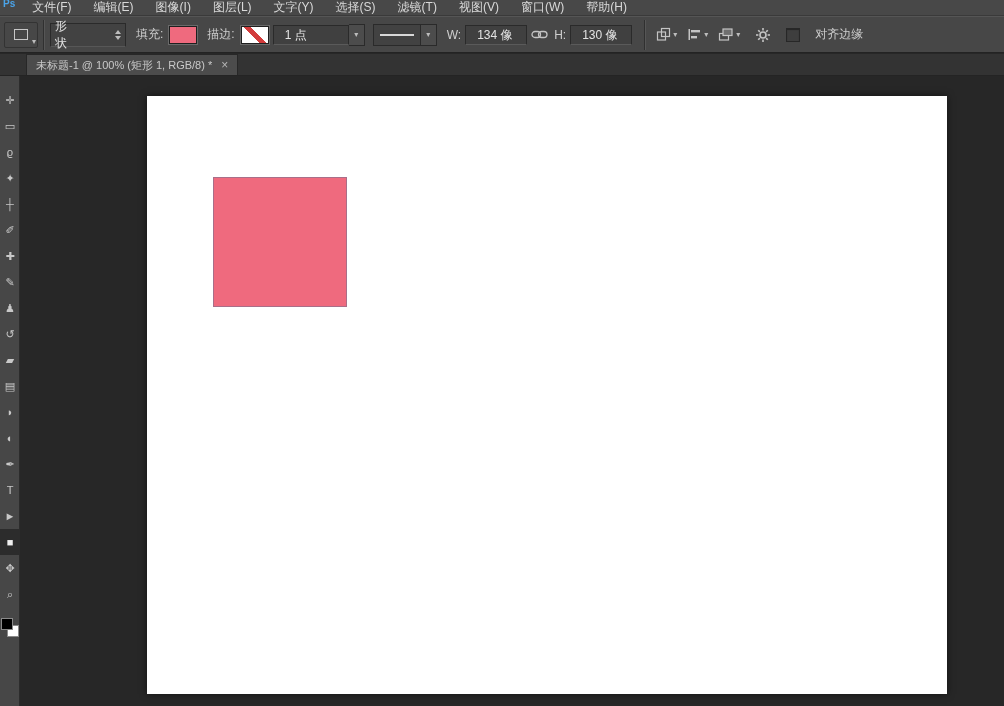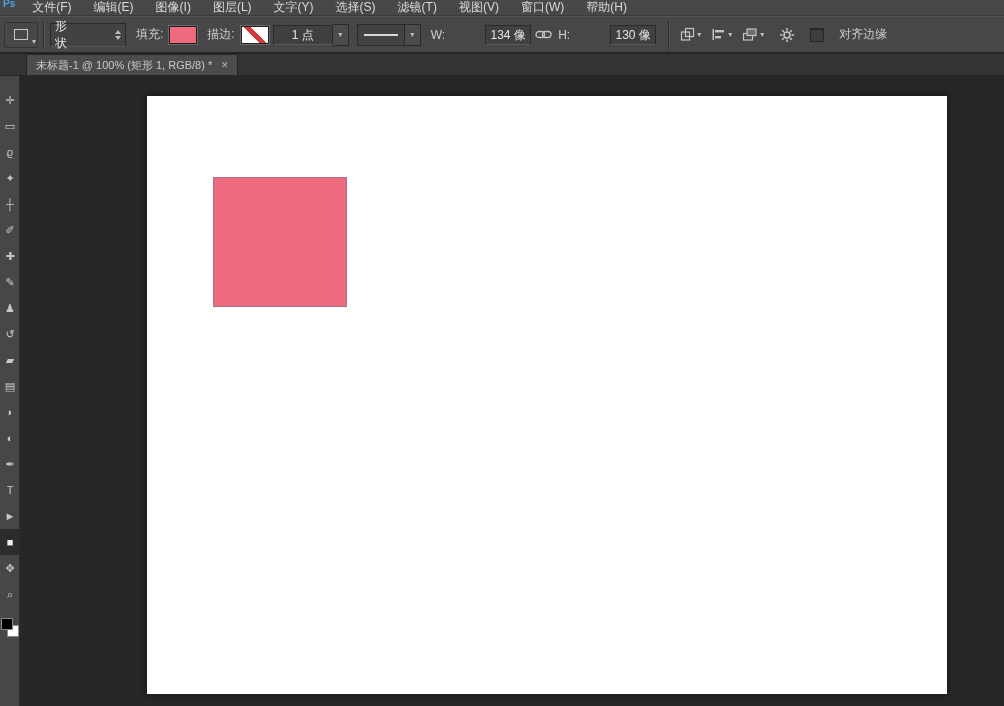--- a/index.html
+++ b/index.html
@@ -56,9 +56,8 @@
   }
   .field{
     background:#404040;border:1px solid #2a2a2a;border-bottom-color:#5a5a5a;
-    color:#e3e3e3;font-size:12px;height:18px;line-height:18px;padding:0 3px;
+    color:#e3e3e3;font-size:12px;height:18px;line-height:18px;padding:0 11px;
     font-family:"Liberation Sans","DejaVu Sans",sans-serif;
-    text-align:center;
   }
   input.field{width:38px;outline:none;margin-left:36px;}
   .widthbox{width:52px;margin-left:4px;}

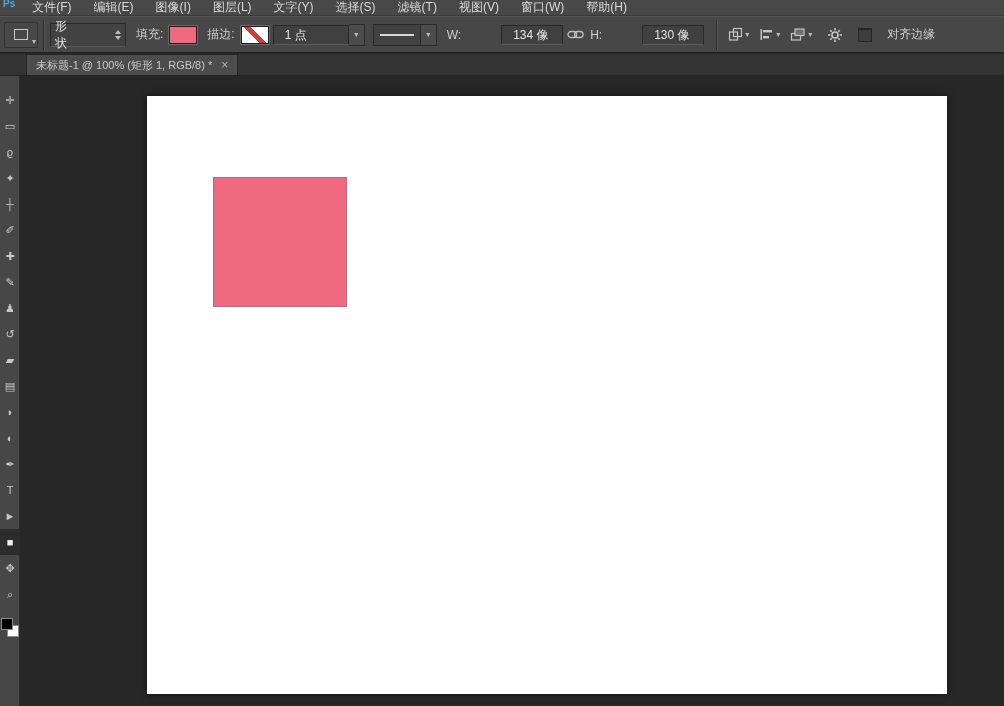--- a/index.html
+++ b/index.html
@@ -59,7 +59,7 @@
     color:#e3e3e3;font-size:12px;height:18px;line-height:18px;padding:0 11px;
     font-family:"Liberation Sans","DejaVu Sans",sans-serif;
   }
-  input.field{width:38px;outline:none;margin-left:36px;}
+  input.field{width:38px;outline:none;}
   .widthbox{width:52px;margin-left:4px;}
   .dropbtn{
     width:15px;height:20px;background:#4c4c4c;border:1px solid #2a2a2a;border-left:none;

